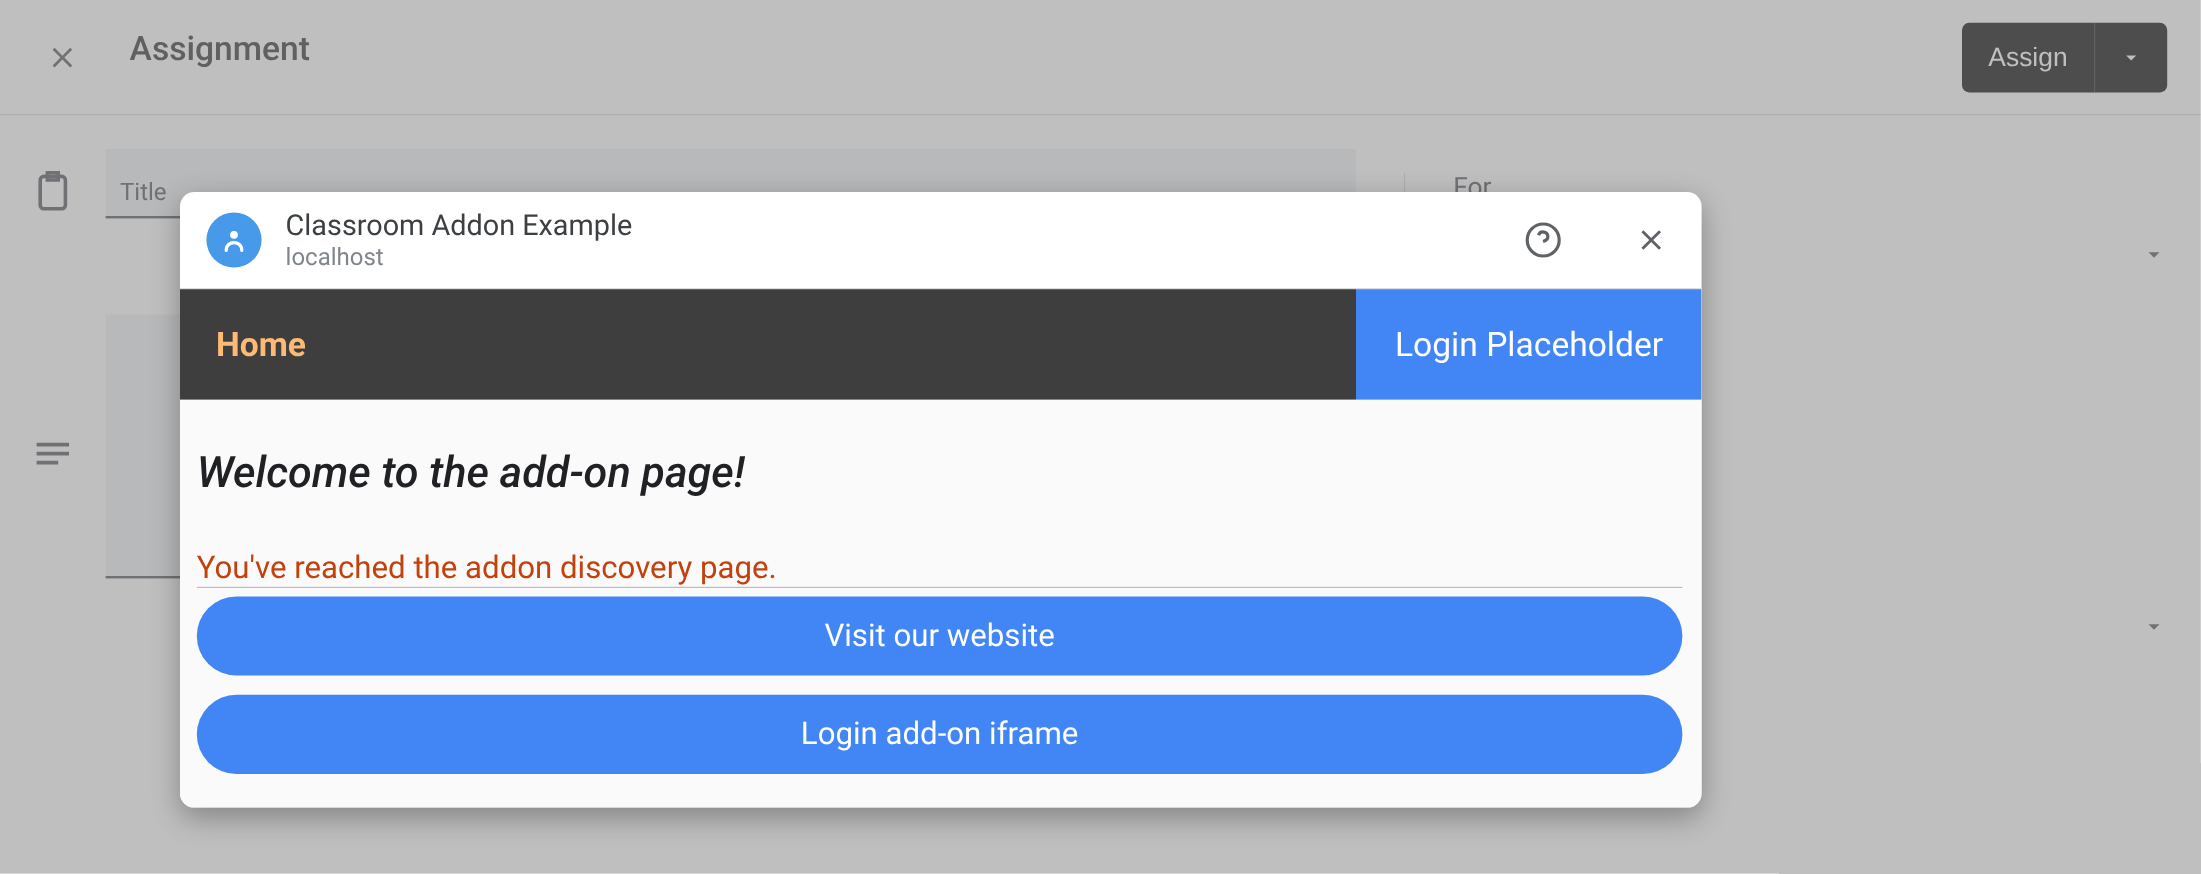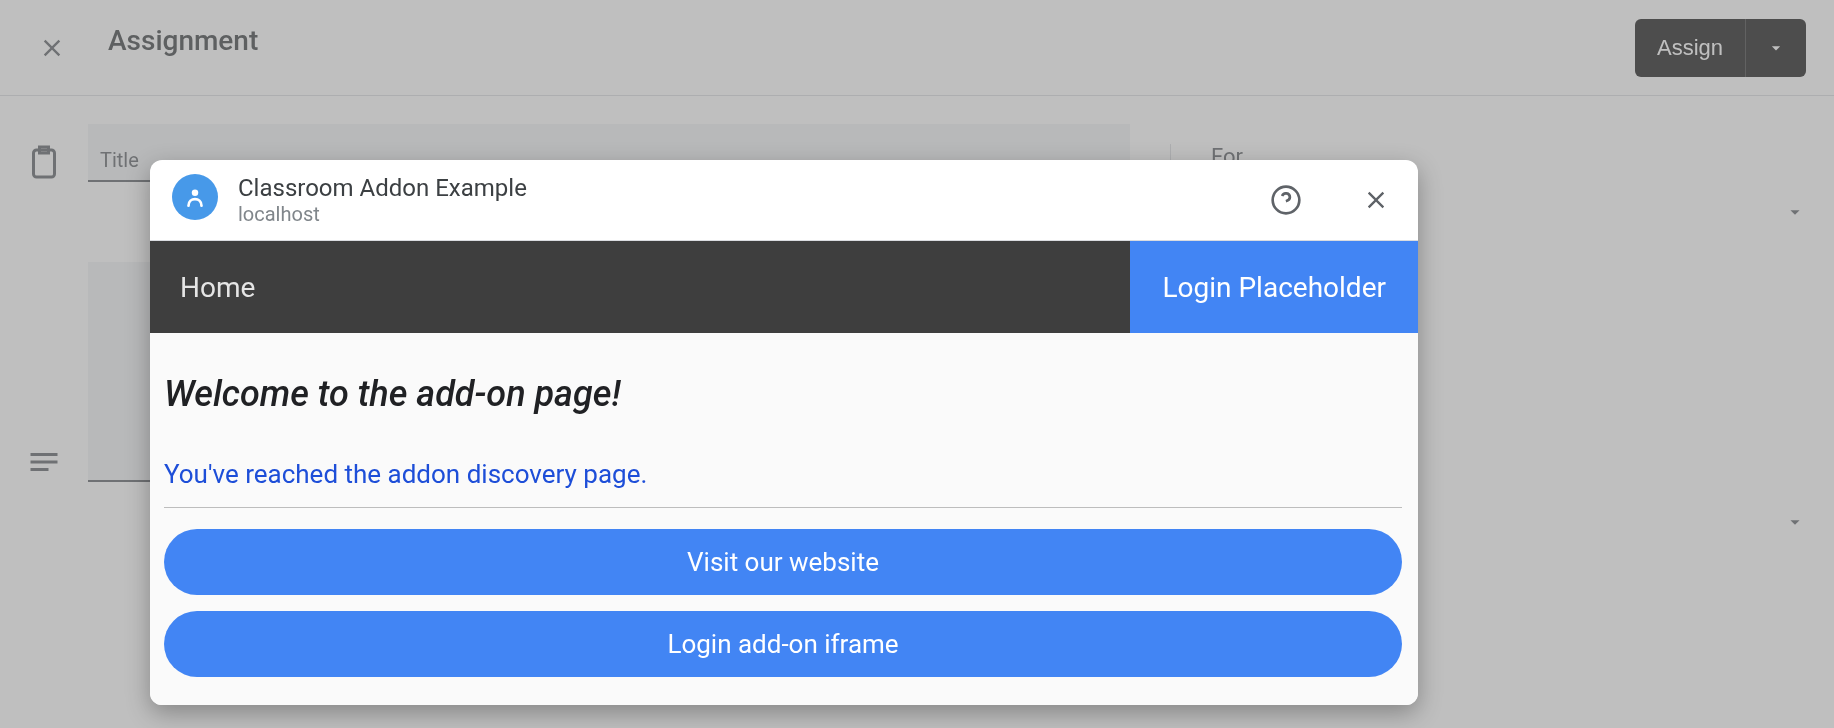--- a/index.html
+++ b/index.html
@@ -103,7 +103,7 @@
     
     .form-row {
       display: flex;
-      align-items: flex-end;
+      align-items: center;
       gap: 24px;
       margin-bottom: 80px;
     }

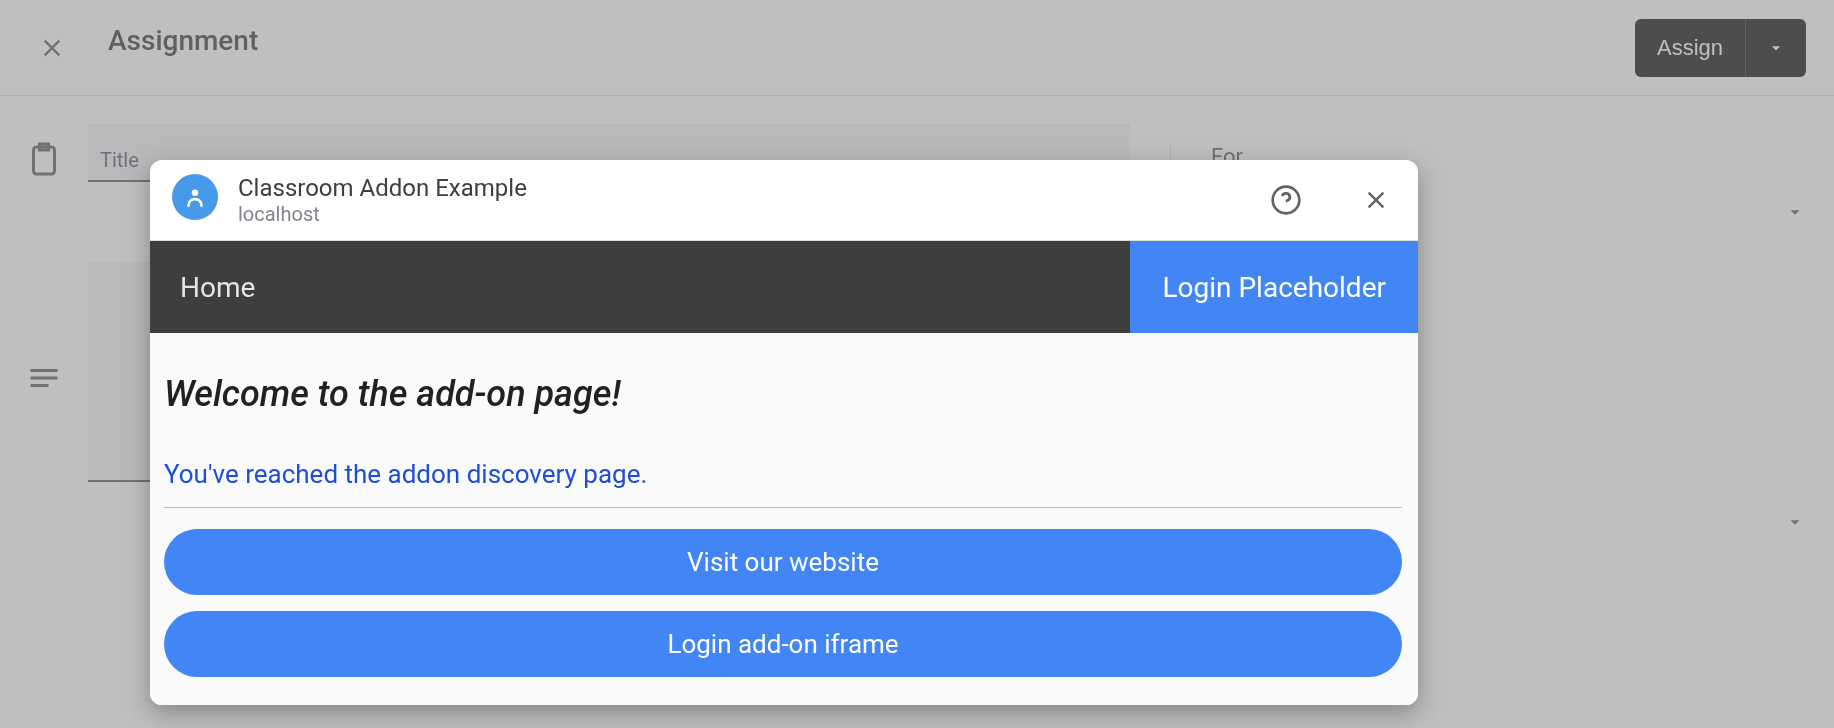--- a/index.html
+++ b/index.html
@@ -180,6 +180,7 @@
     
     .modal-header {
       display: flex;
+      align-items: center;
       padding: 14px 22px;
       gap: 20px;
     }

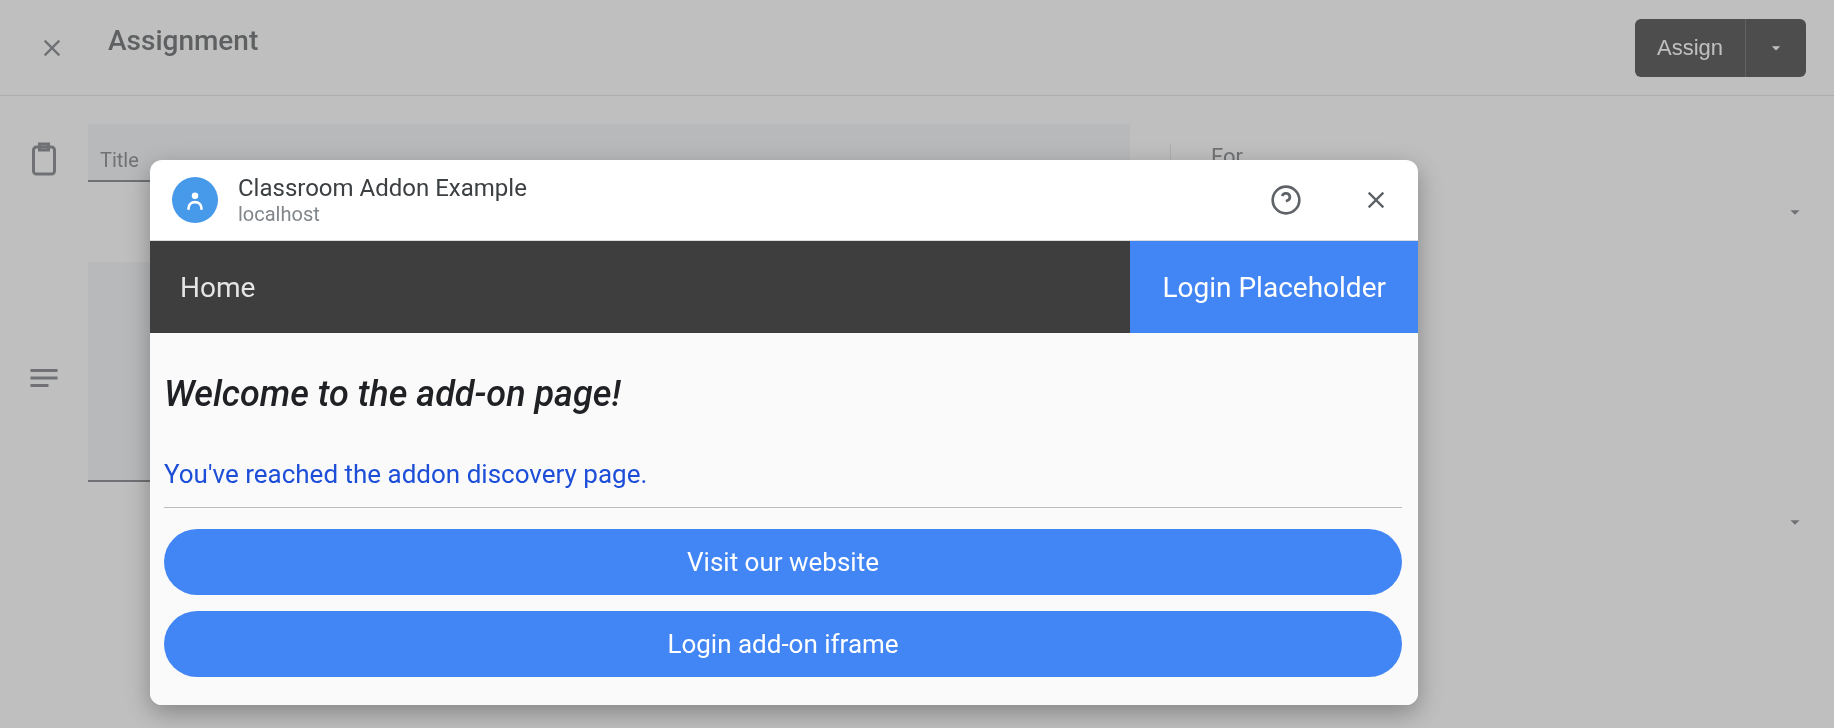--- a/index.html
+++ b/index.html
@@ -245,11 +245,12 @@
     .nav-home {
       flex: 1;
       background: #3e3e3e;
-      color: #e5e5e5;
+      color: #fdba74;
       display: flex;
       align-items: center;
       padding: 0 30px;
       font-size: 28px;
+      font-weight: bold;
     }
     
     .nav-login {

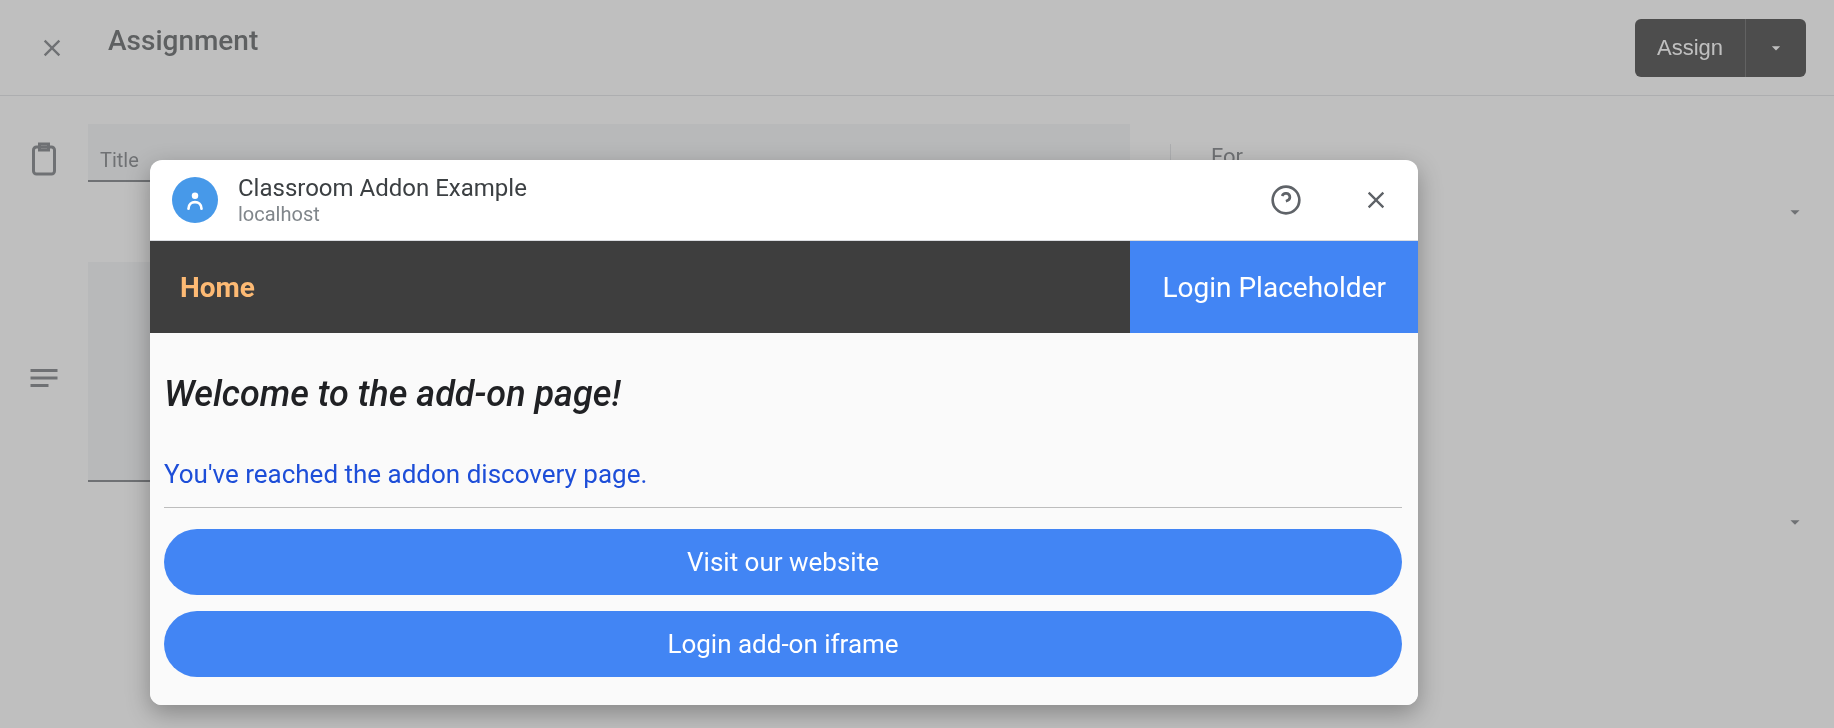--- a/index.html
+++ b/index.html
@@ -276,10 +276,9 @@
     
     .welcome-text {
       font-size: 26px;
-      color: #1d4ed8;
-      padding-bottom: 18px;
+      color: #c2410c;
       border-bottom: 1px solid #bdbdbd;
-      margin-bottom: 21px;
+      margin-bottom: 7px;
     }
     
     .action-buttons {

